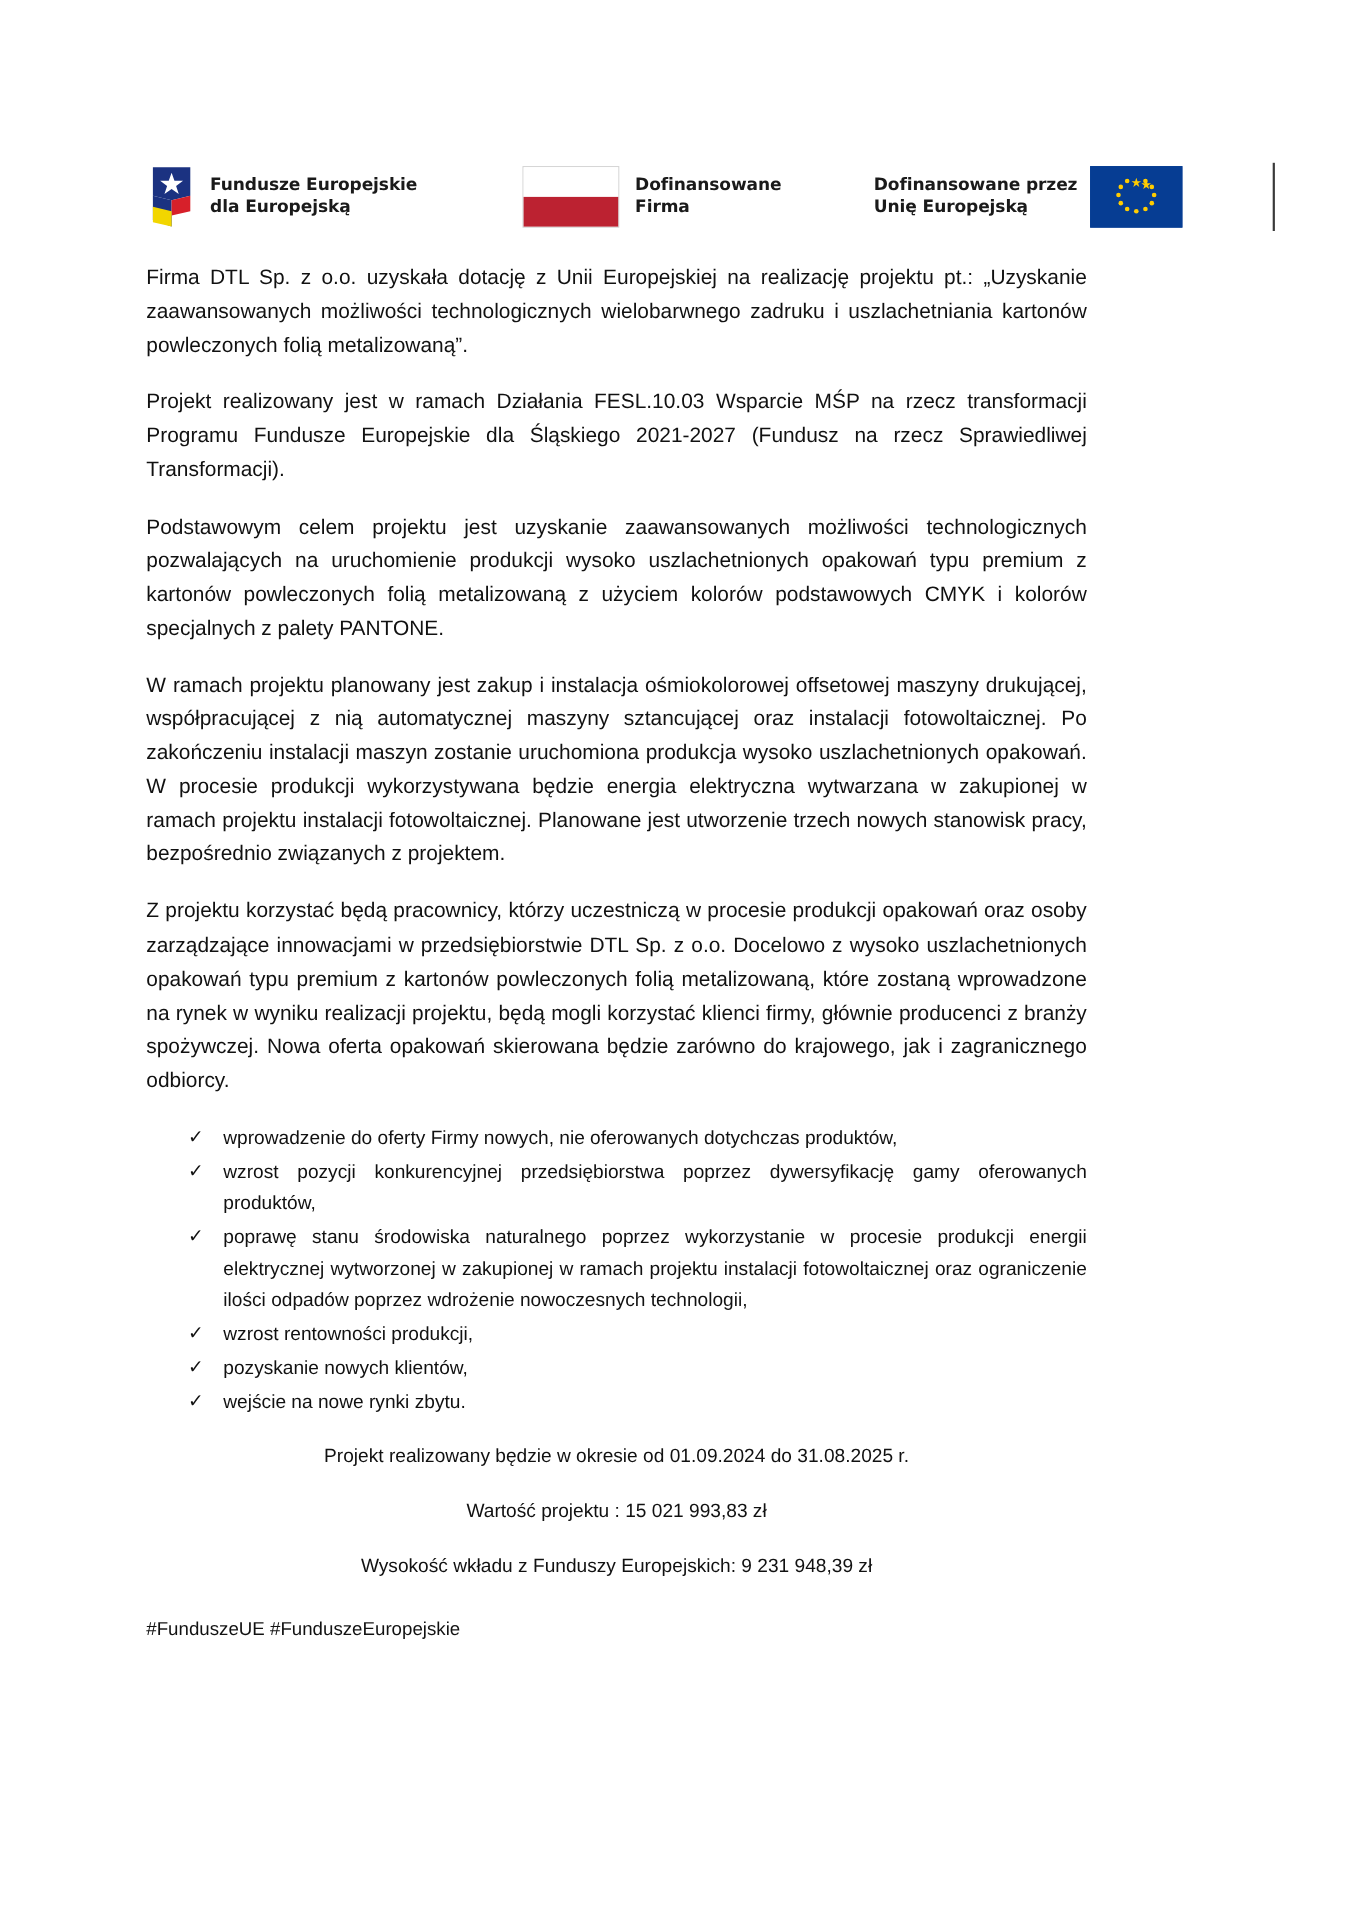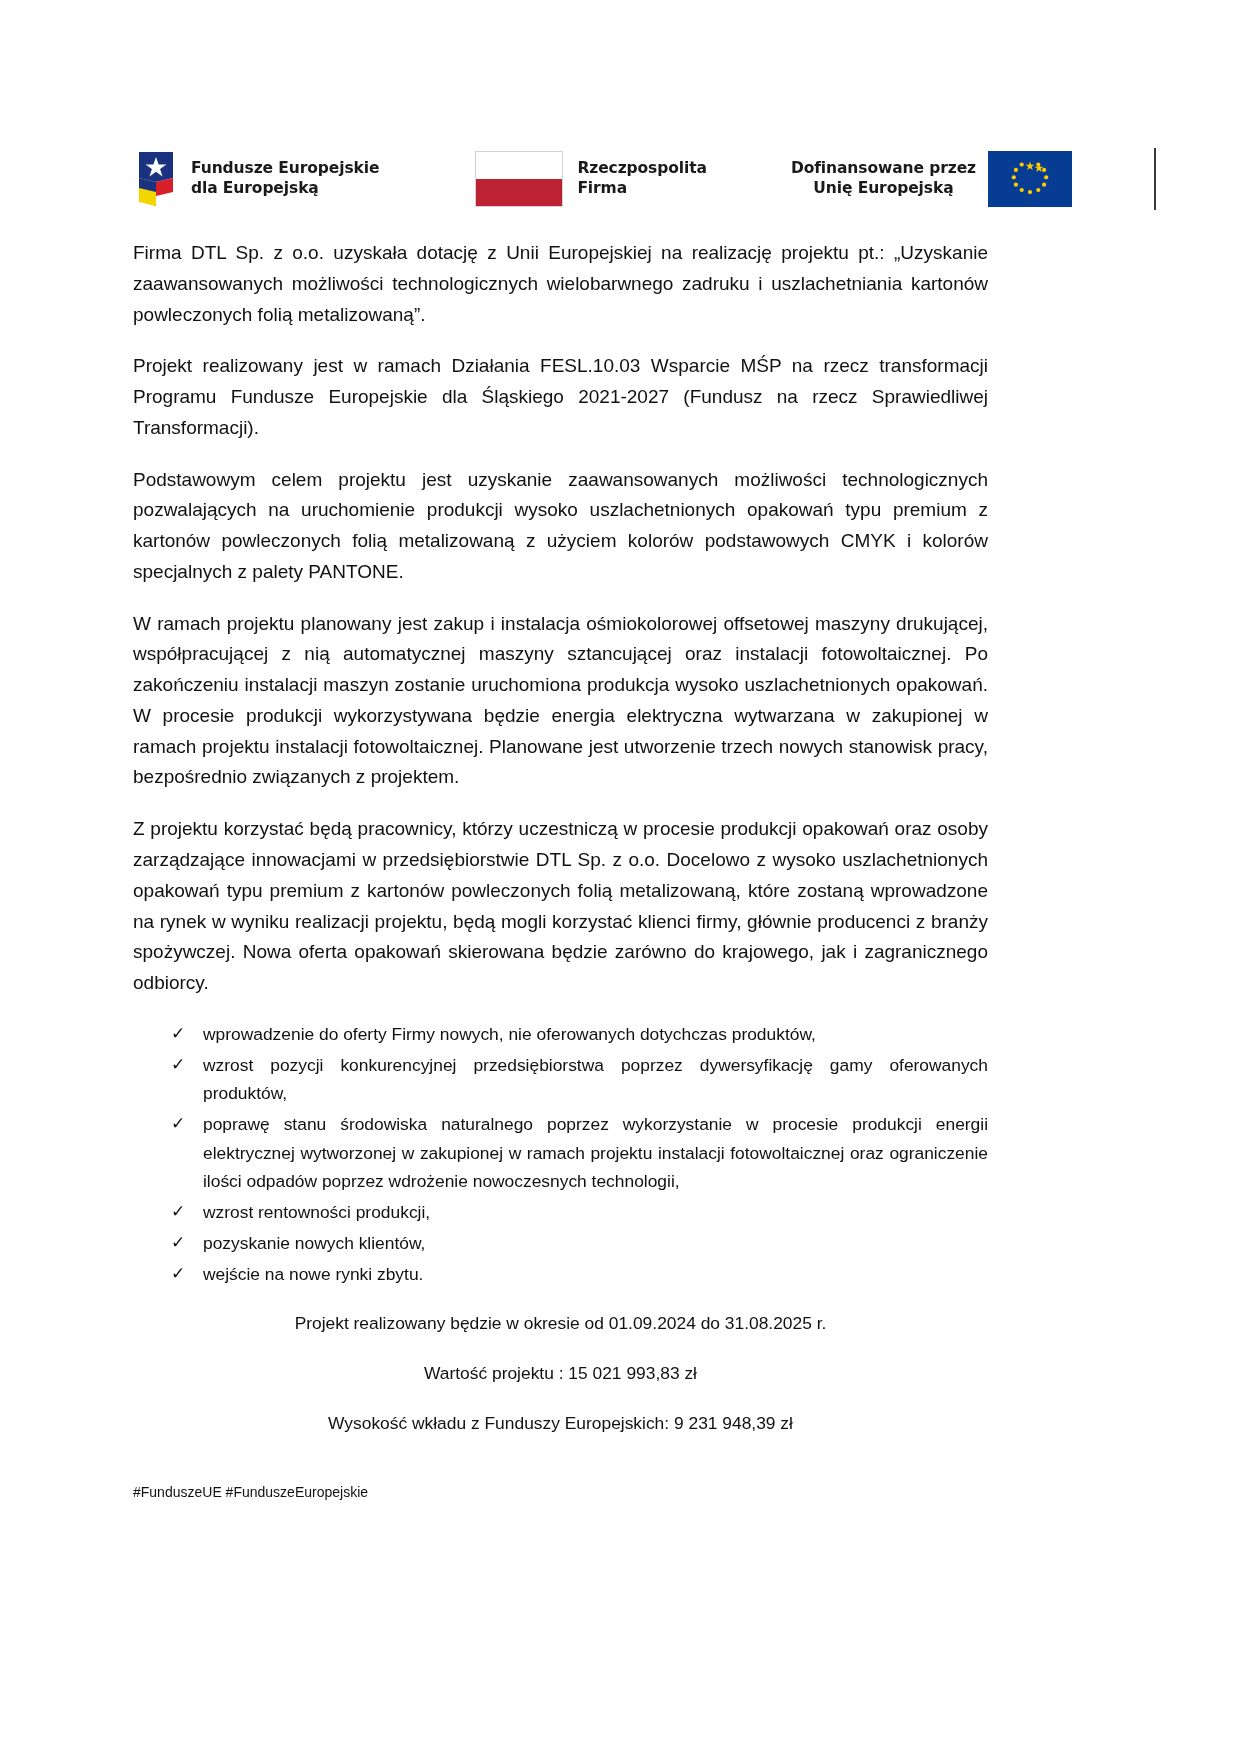--- a/index.html
+++ b/index.html
@@ -211,7 +211,7 @@
         <div class="red"></div>
       </div>
       <div class="logo-text">
-        <span>Rzeczpospolita</span><br>
+        <span>Dofinansowane</span><br>
         <span>Firma</span>
       </div>
     </div>

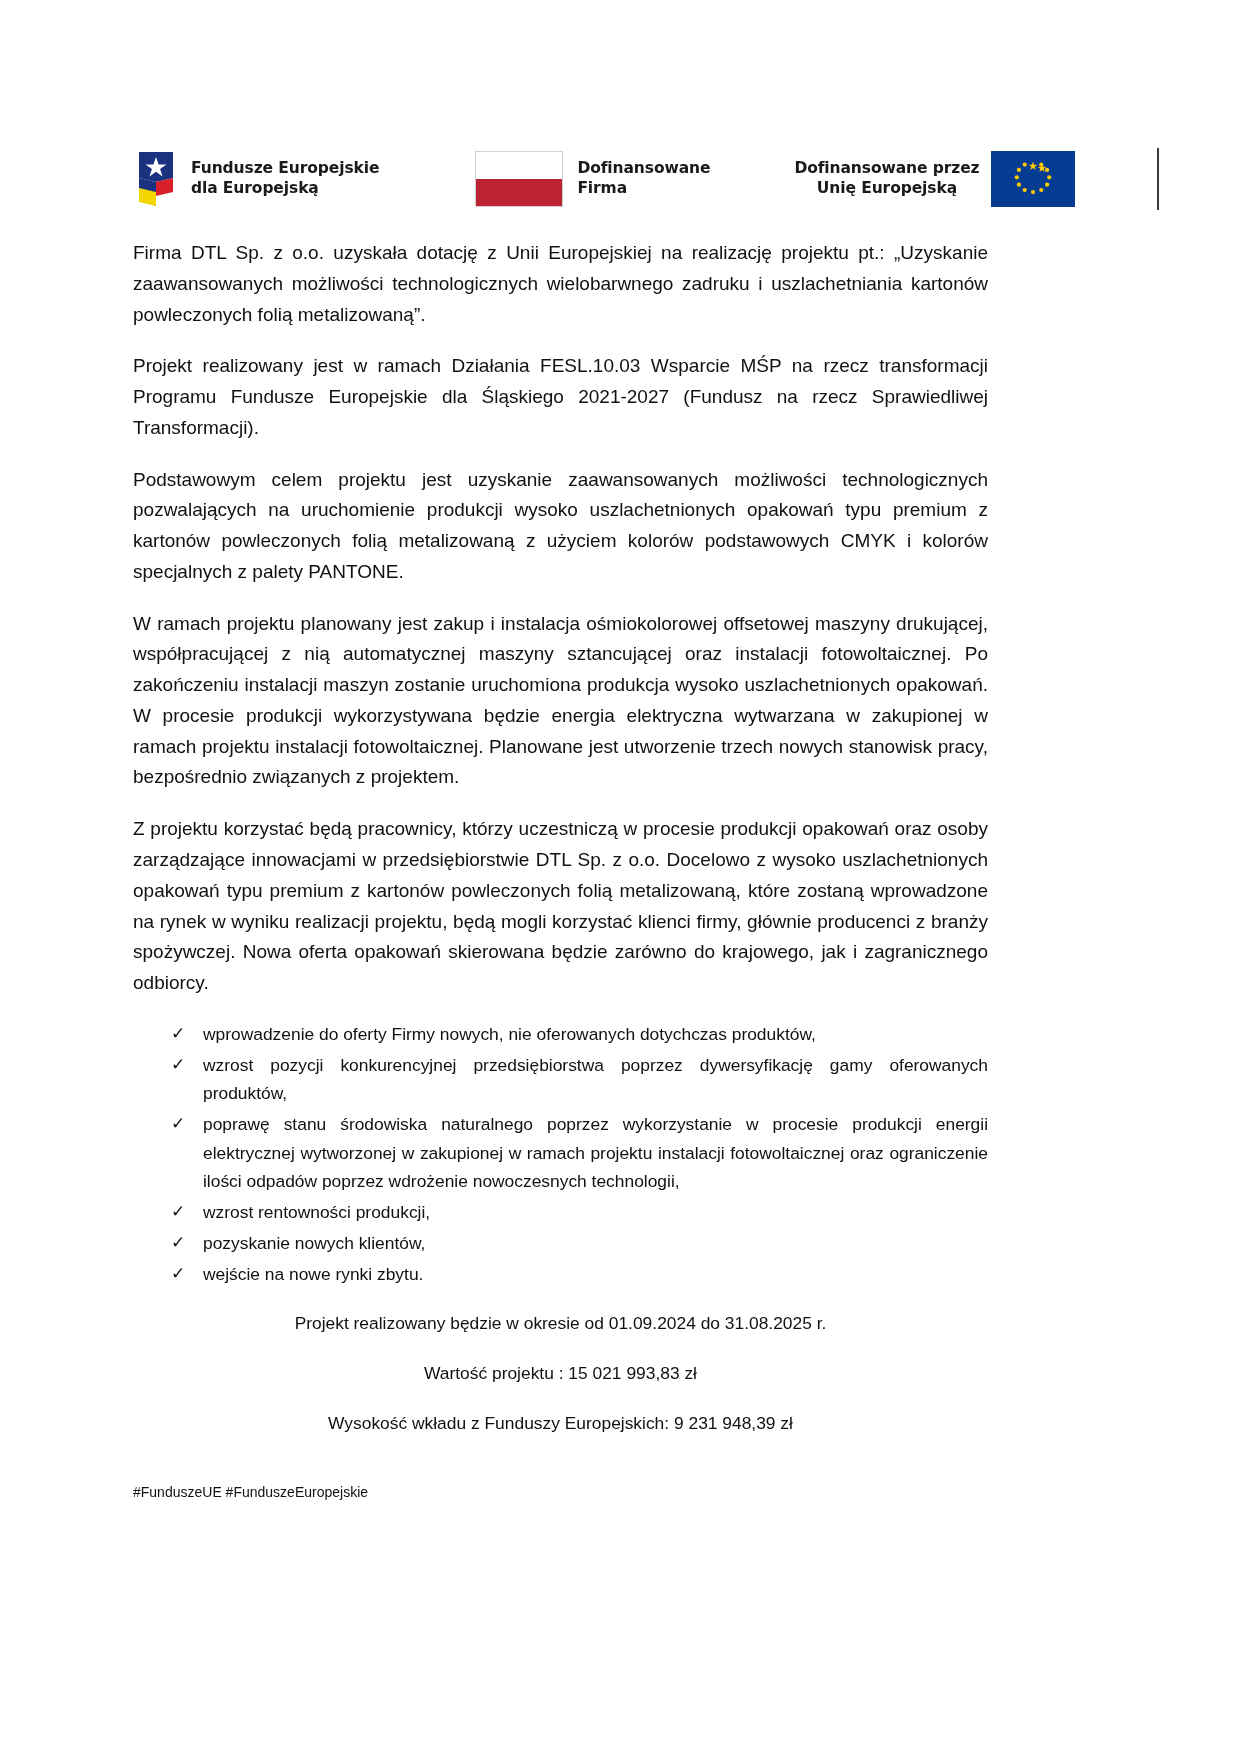--- a/index.html
+++ b/index.html
@@ -63,7 +63,7 @@
     letter-spacing: -0.1px;
   }
   .logo-text.right {
-    text-align: center;
+    text-align: left;
   }
 
   .sep-gap-1 { width: 40px; flex: none; }

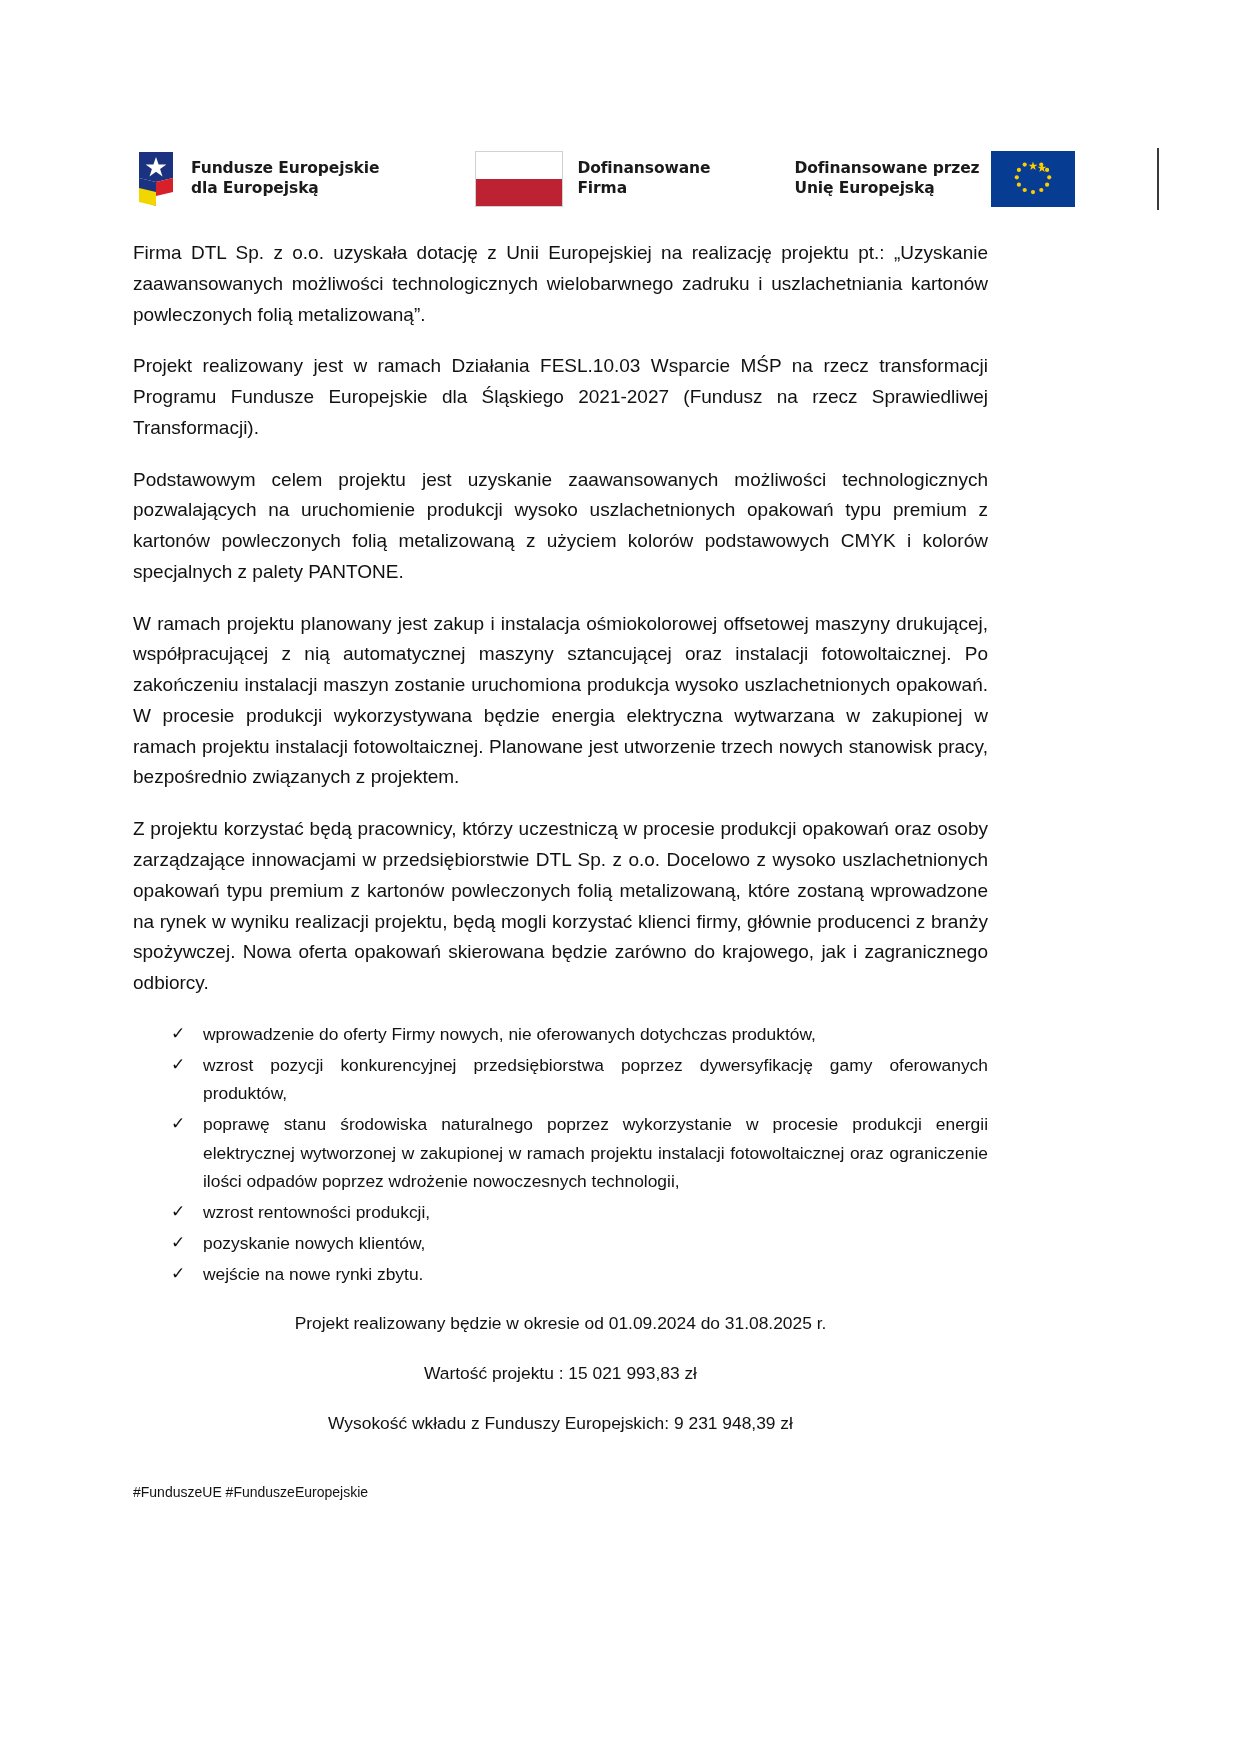--- a/index.html
+++ b/index.html
@@ -173,9 +173,9 @@
   }
 
   p.hashtags {
-    margin: 44px 0 0 0;
-    font-family: "Liberation Sans", sans-serif;
-    font-size: 14px;
+    margin: 30px 0 0 0;
+    font-family: "Liberation Sans", sans-serif;
+    font-size: 17px;
     line-height: 1.62;
     color: #111111;
   }

